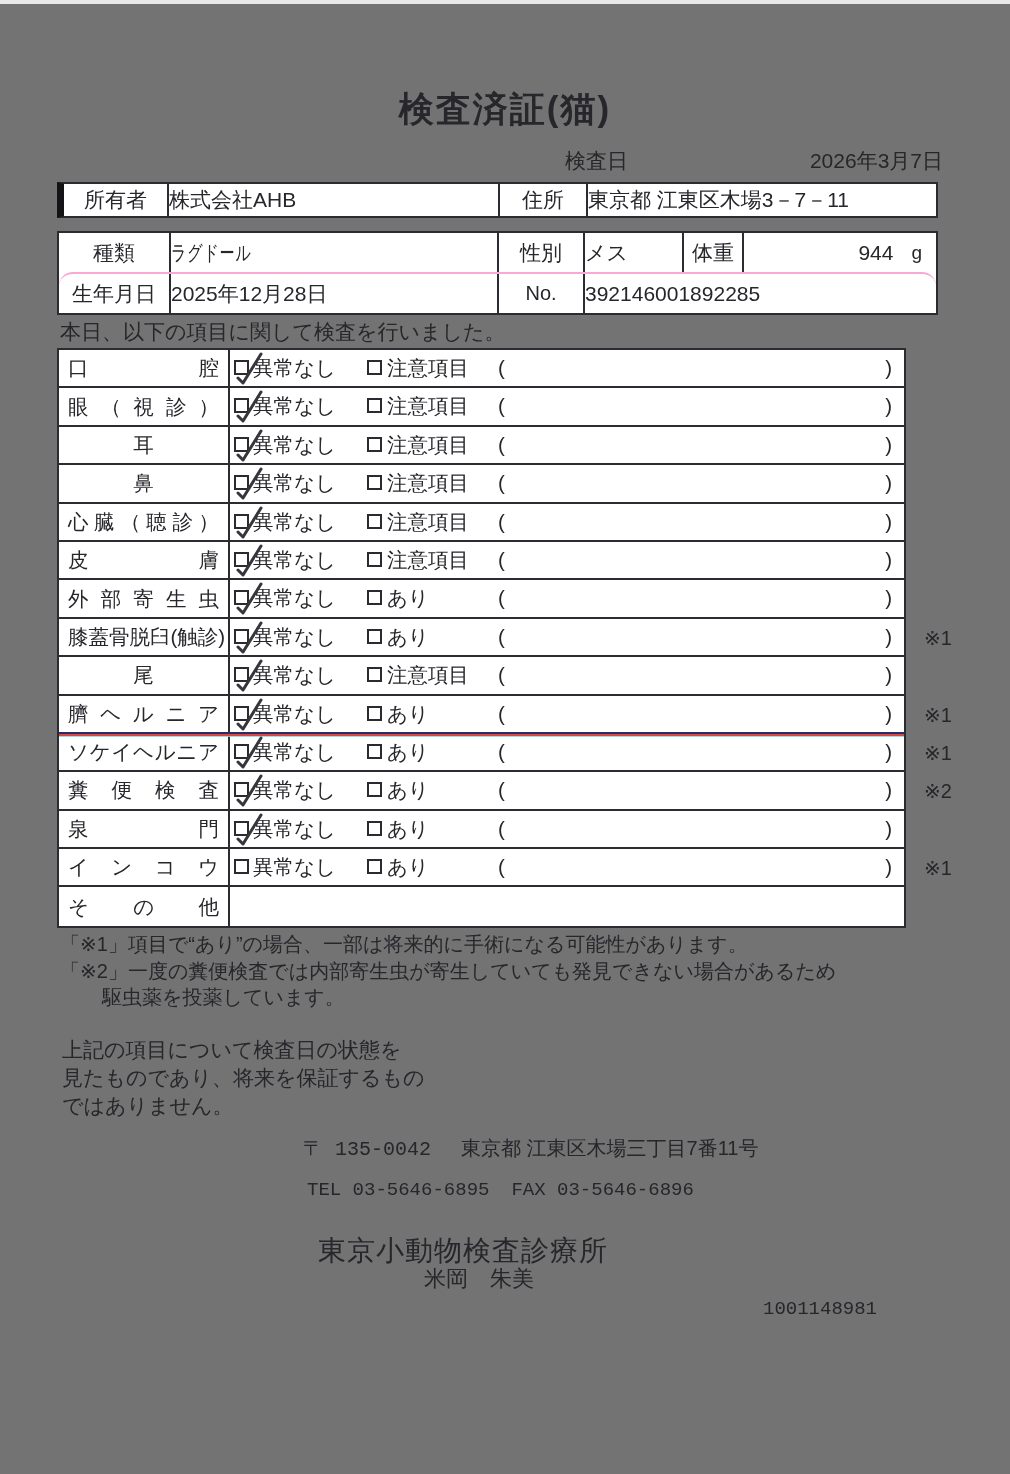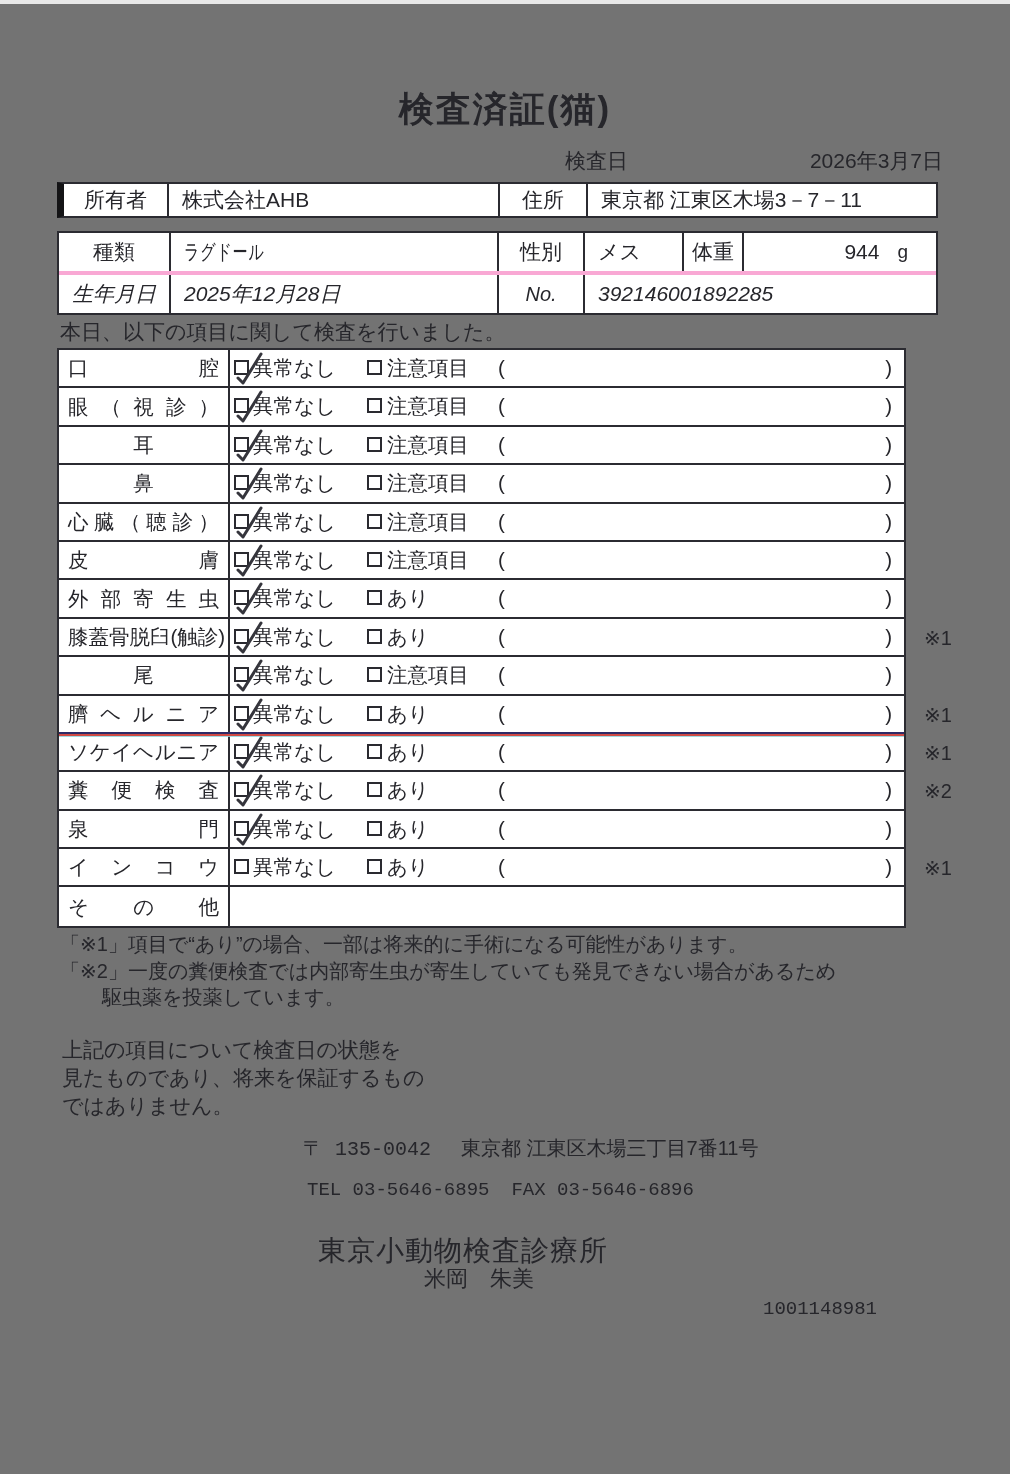--- a/index.html
+++ b/index.html
@@ -19,7 +19,7 @@
 
   
   .htable { border:2px solid #2b2b31; display:flex; flex-direction:column; background:#fff; }
-  .hrow { display:flex; flex:1; }
+  .hrow { display:flex; flex:1;border-radius:14px; }
   .hrow + .hrow { border-top:4px solid #f9a8d4;font-style:italic; }
   .hcell { display:flex; align-items:center; font-size:21px; font-weight:500; overflow:hidden; white-space:nowrap; }
   .hcell + .hcell { border-left:2px solid #2b2b31; }

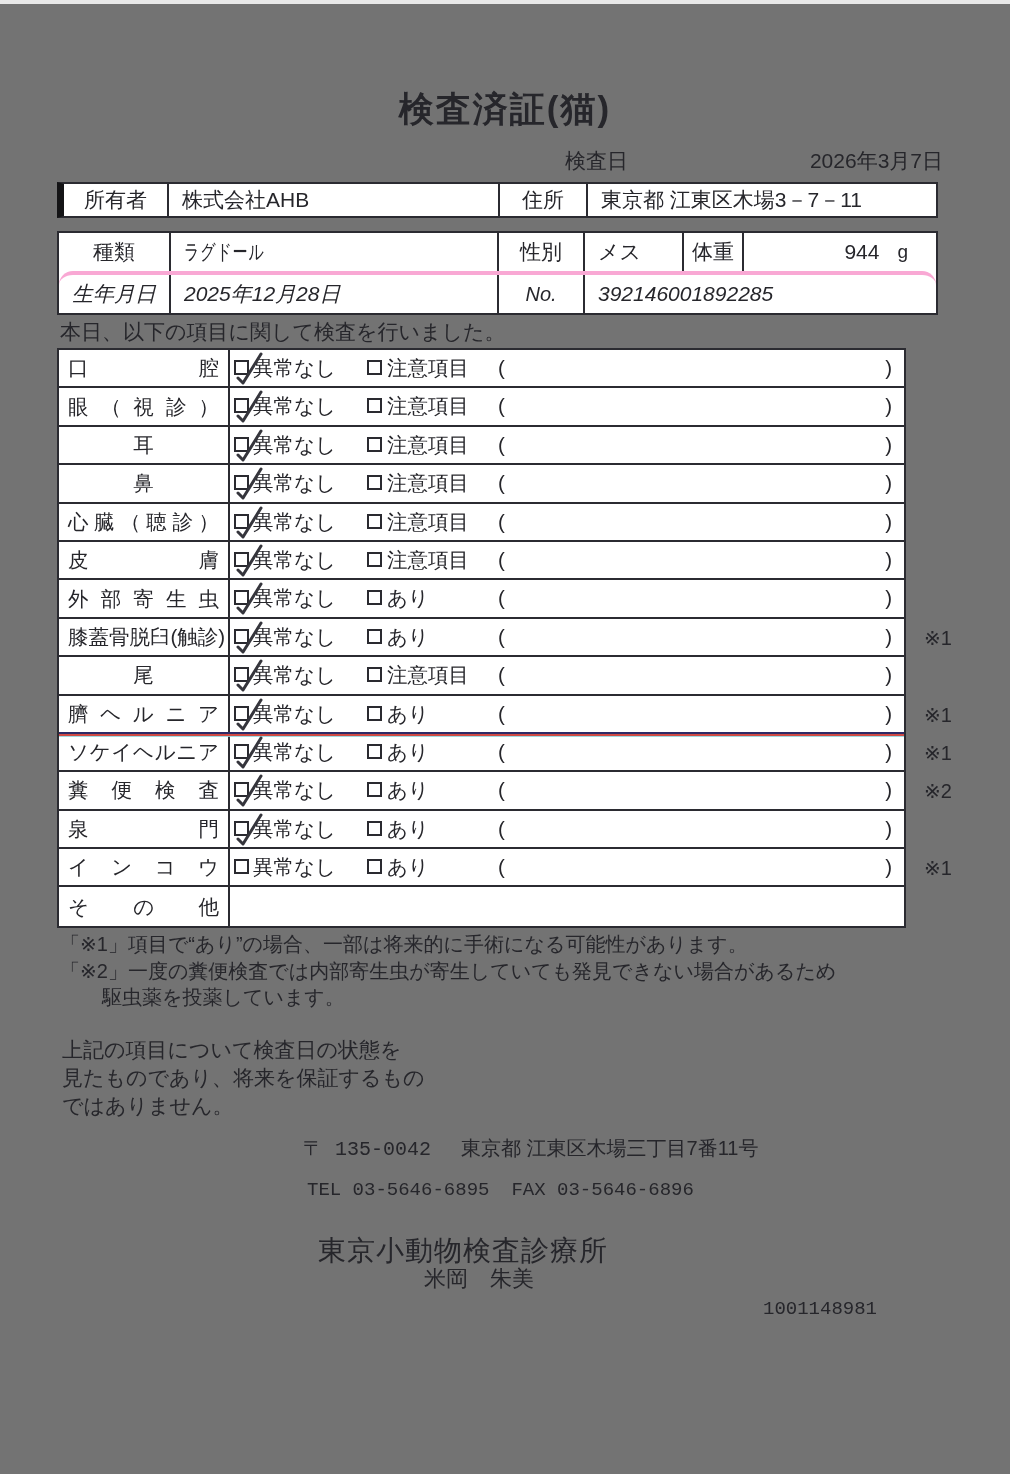--- a/index.html
+++ b/index.html
@@ -24,7 +24,7 @@
   .hcell { display:flex; align-items:center; font-size:21px; font-weight:500; overflow:hidden; white-space:nowrap; }
   .hcell + .hcell { border-left:2px solid #2b2b31; }
   .hcell.lab { justify-content:center; }
-  .hcell.val { padding-left:13px; }
+  .hcell.val { }
   .table1 { top:178px; left:57px; width:881px; height:36px; border-left:7px solid #141416; }
   .table2 { top:227px; left:57px; width:881px; height:84px; }
   .w-owner{ width:103px; } .w-ownerv{ width:331px; } .w-addr{ width:88px; } .grow{ flex:1; }

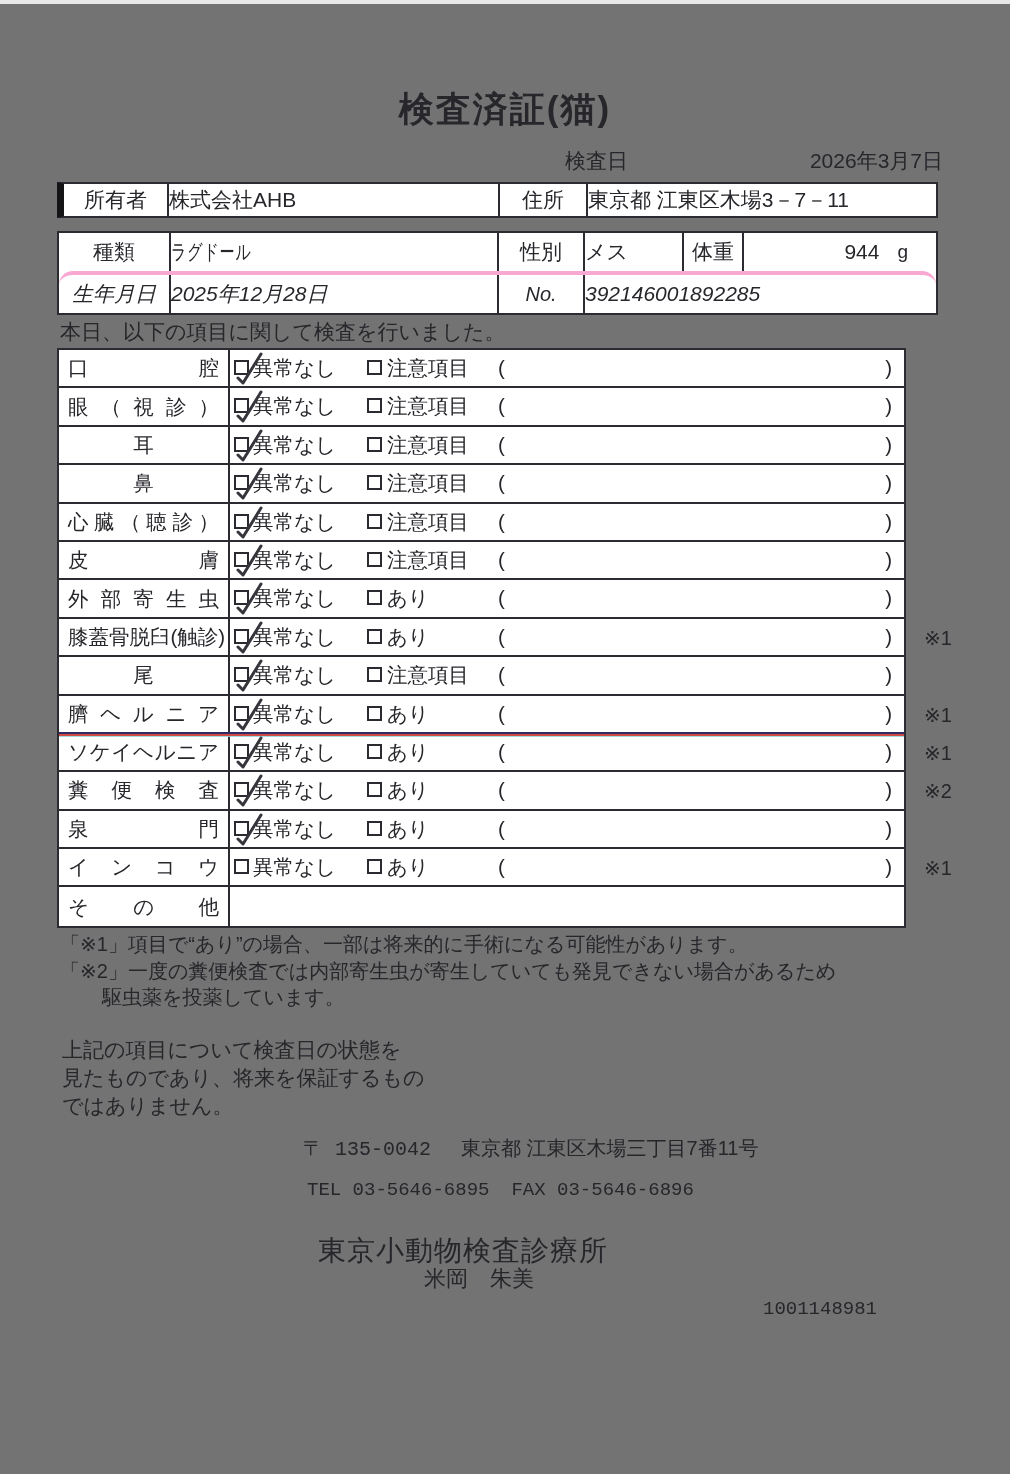--- a/index.html
+++ b/index.html
@@ -30,7 +30,7 @@
   .w-owner{ width:103px; } .w-ownerv{ width:331px; } .w-addr{ width:88px; } .grow{ flex:1; }
   .w-breed{ width:110px; } .w-breedv{ width:328px; } .w-sex{ width:86px; } .w-sexv{ width:99px; } .w-wt{ width:60px; }
   .narrow { display:inline-block; transform:scaleX(0.72); transform-origin:left center; letter-spacing:1px; }
-  .weight-cell { justify-content:flex-end; padding-right:28px; }
+  .weight-cell { justify-content:flex-end; padding-right:14px; }
   .weight-unit { margin-left:18px; font-size:19px; }
   .no-label { font-size:20px; }
 

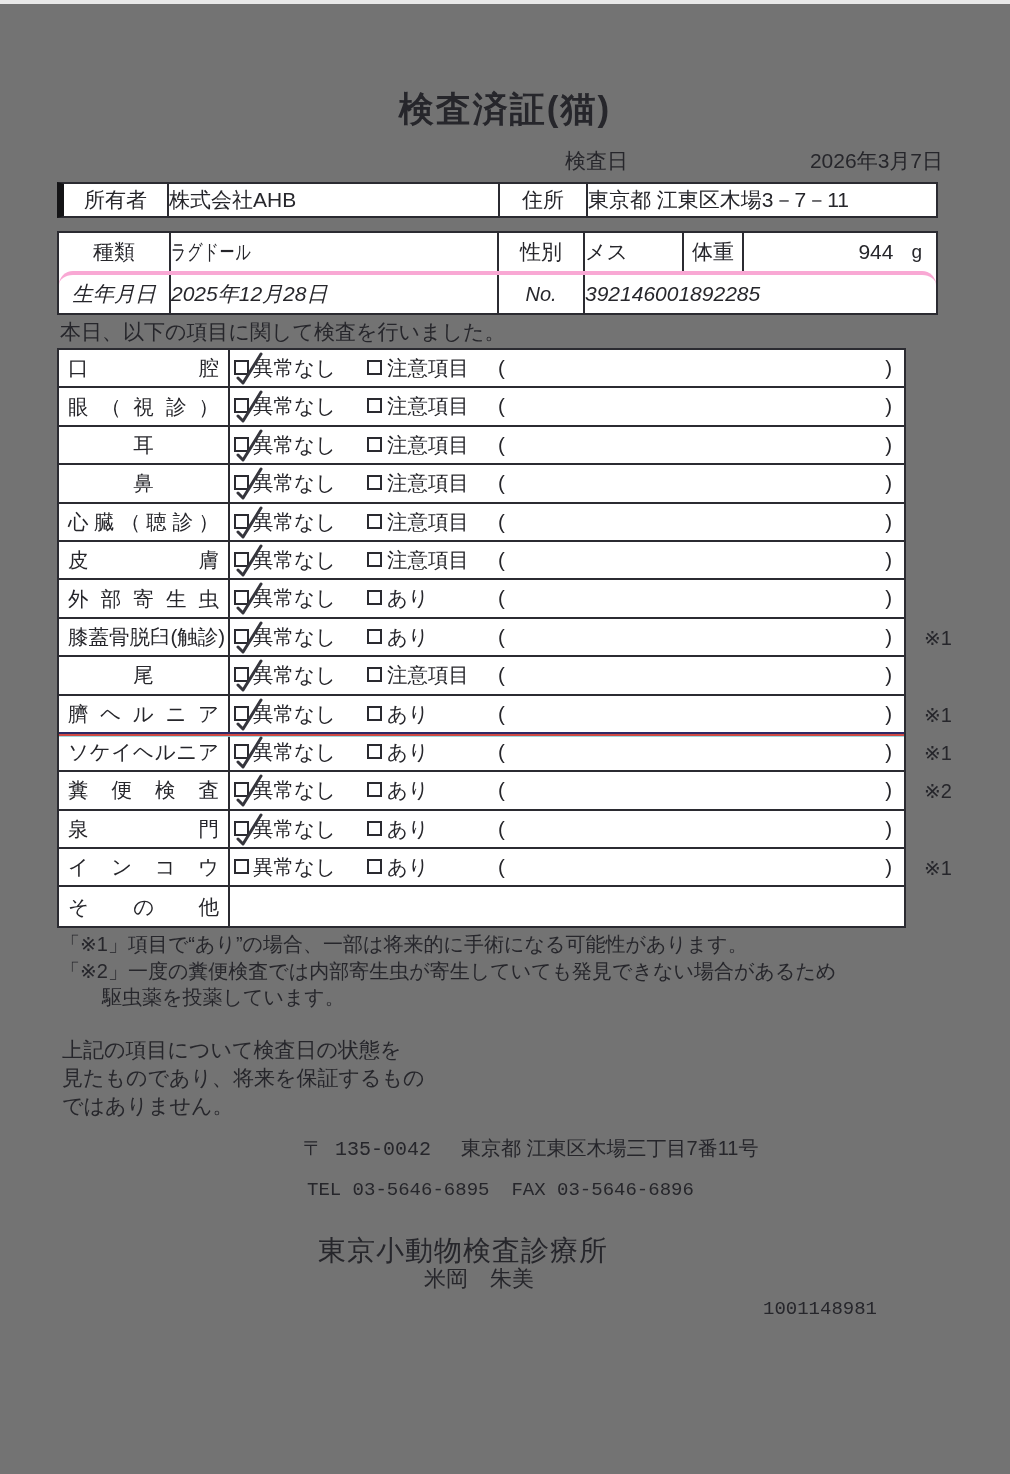--- a/index.html
+++ b/index.html
@@ -20,7 +20,7 @@
   
   .htable { border:2px solid #2b2b31; display:flex; flex-direction:column; background:#fff; }
   .hrow { display:flex; flex:1;border-radius:14px; }
-  .hrow + .hrow { border-top:4px solid #f9a8d4;font-style:italic; }
+  .hrow + .hrow { border-top:2px solid #f9a8d4; }
   .hcell { display:flex; align-items:center; font-size:21px; font-weight:500; overflow:hidden; white-space:nowrap; }
   .hcell + .hcell { border-left:2px solid #2b2b31; }
   .hcell.lab { justify-content:center; }

